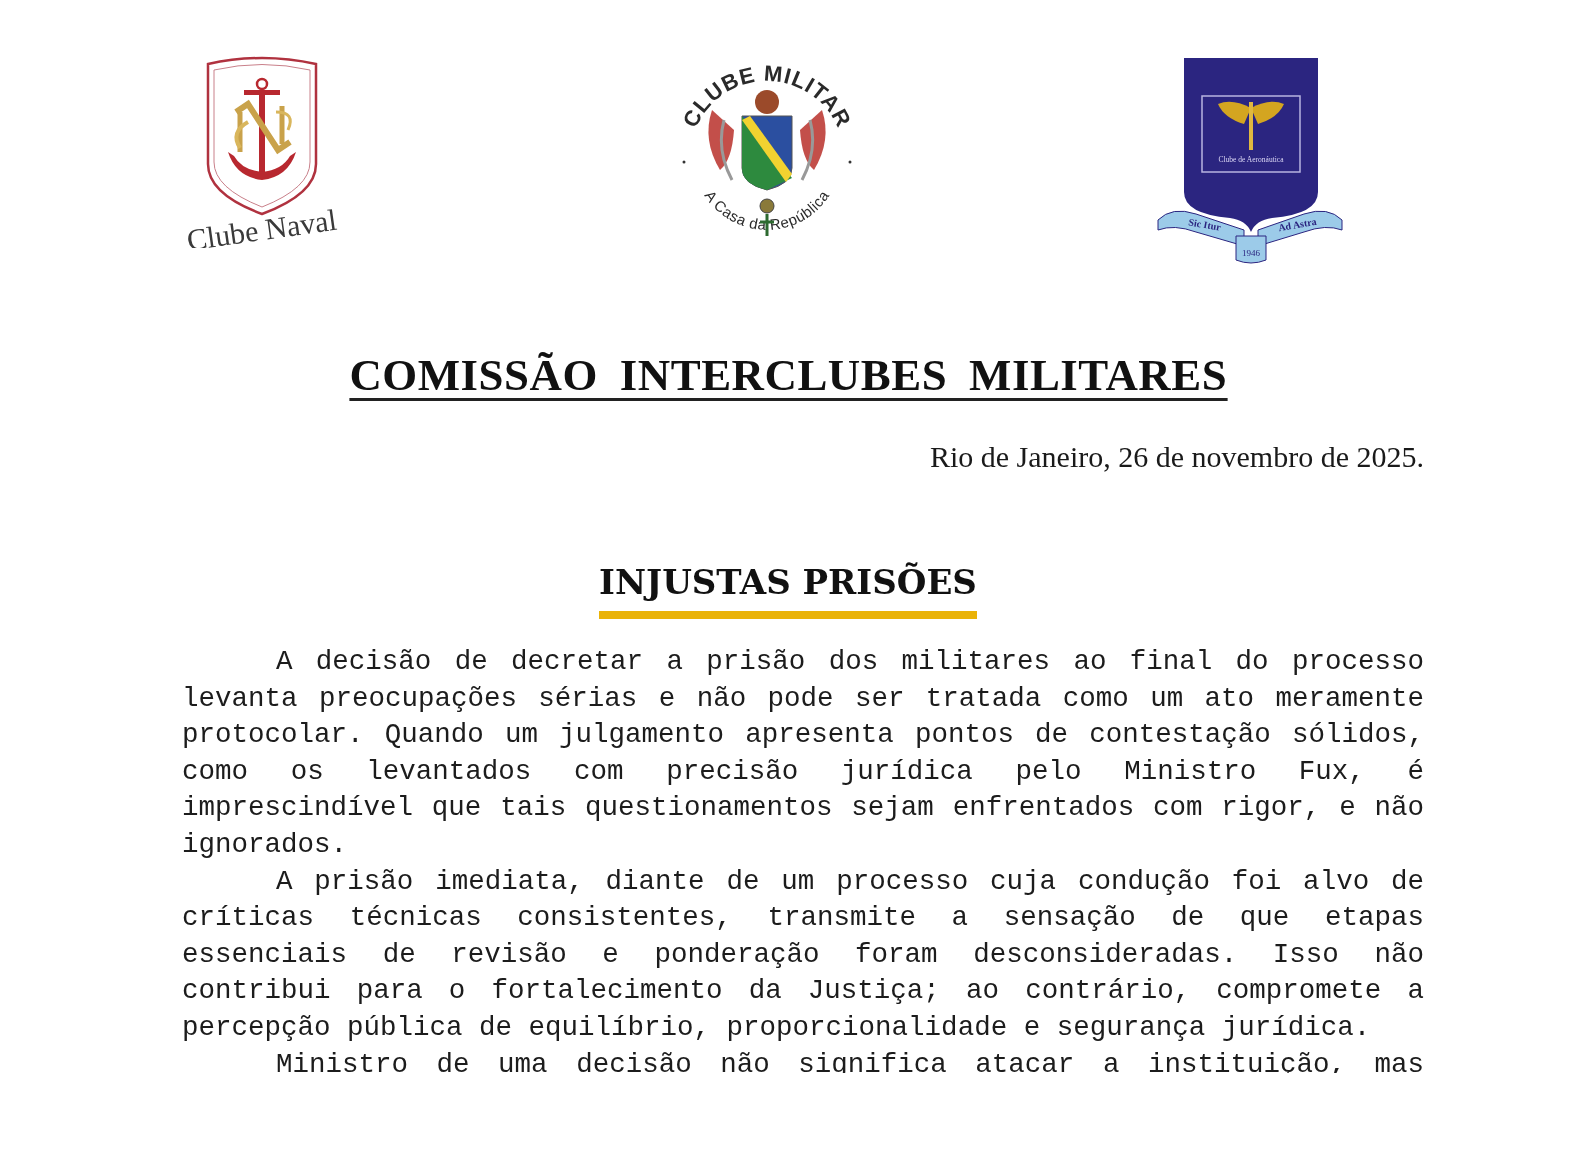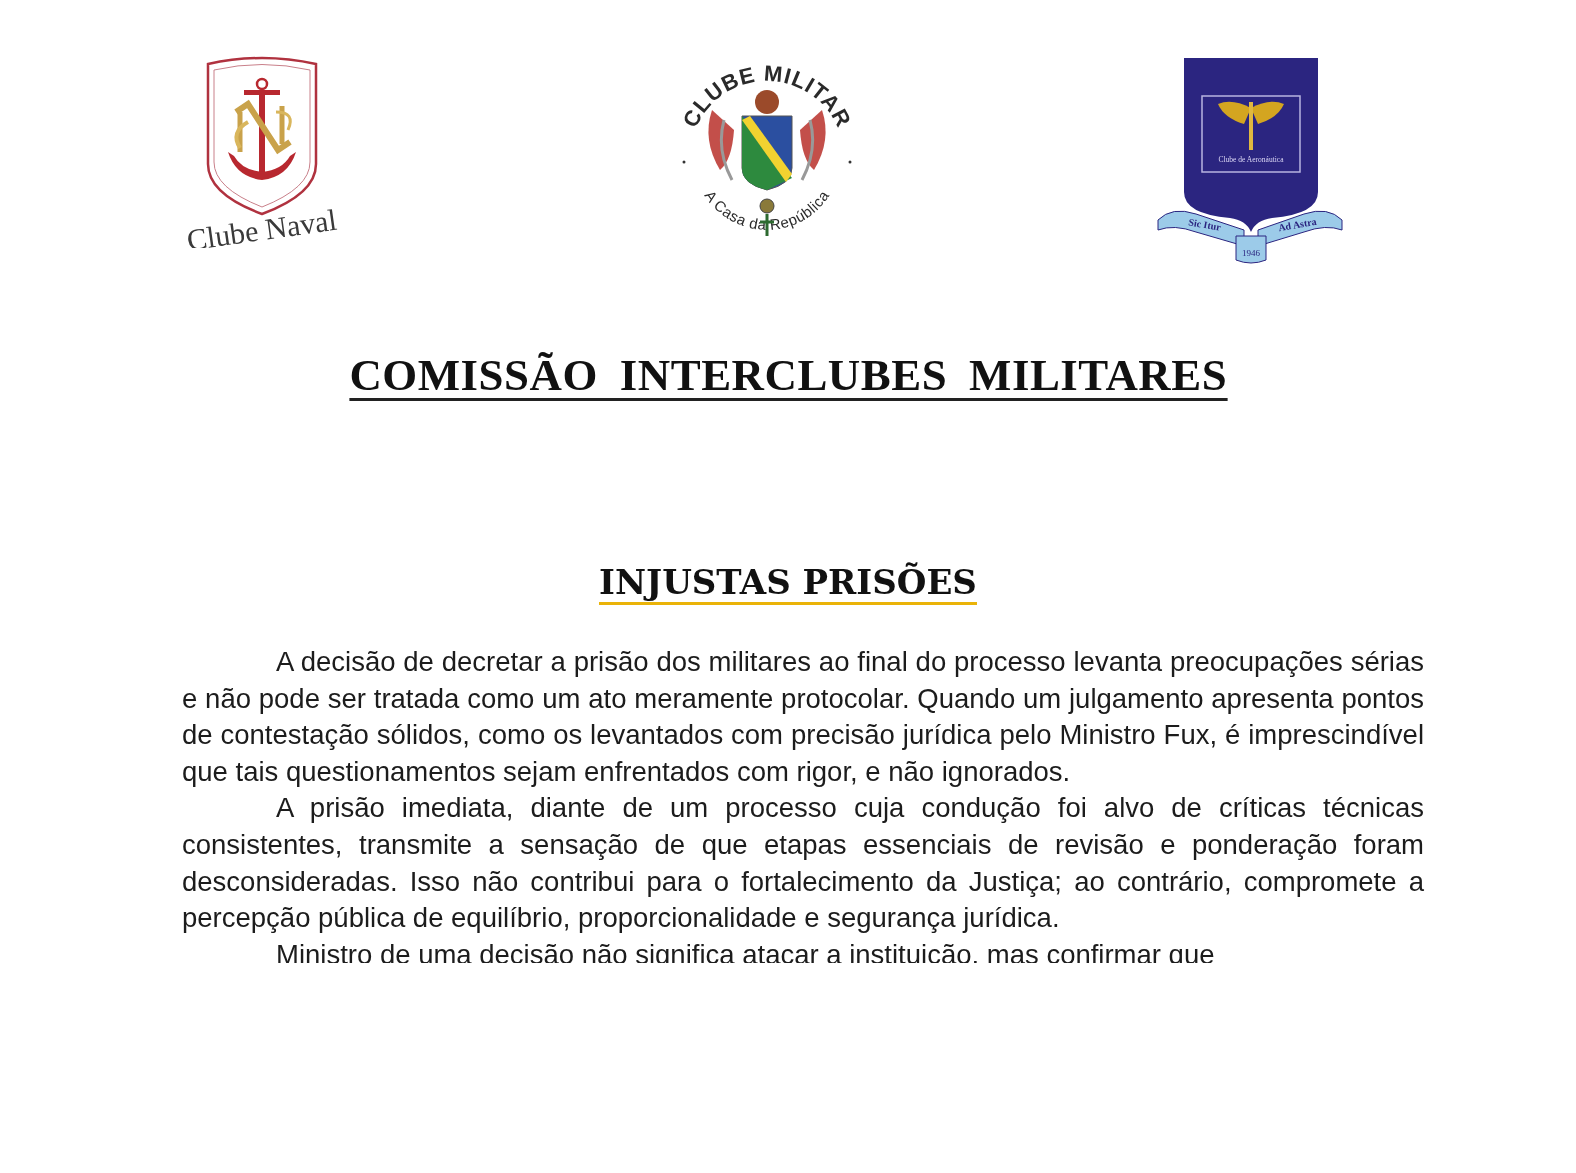--- a/index.html
+++ b/index.html
@@ -163,6 +163,7 @@
     <span>COMISSÃO  INTERCLUBES  MILITARES</span>
   </div>
 
+  <div class="date-line">Rio de Janeiro, 26 de novembro de 2025.</div>
 
   <div class="doc-title">
     <span>INJUSTAS PRISÕES</span>

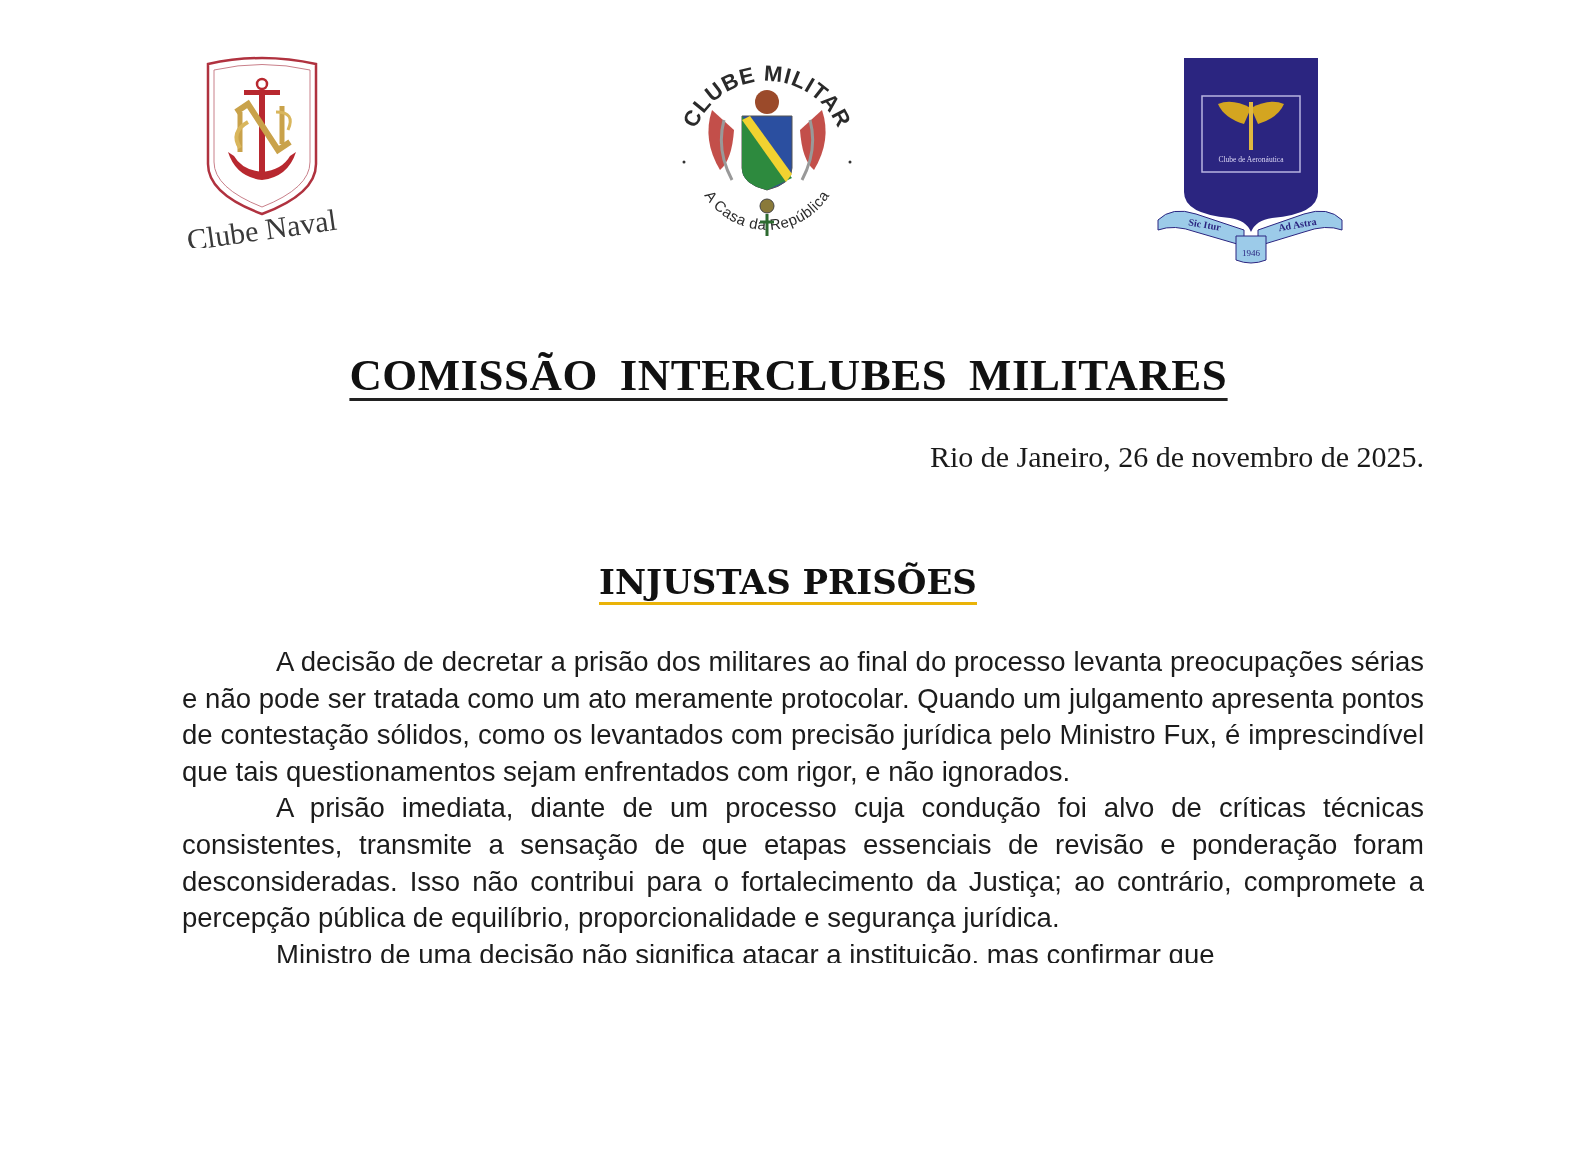--- a/index.html
+++ b/index.html
@@ -68,9 +68,9 @@
     }
     .doc-title span {
       display: inline-block;
-      border-bottom: 3px solid #eab308;
+      border-bottom: 8px solid #eab308;
       line-height: 38px;
-      padding-bottom: 1px;
+      padding-bottom: 10px;
       text-align: right;
     }
 

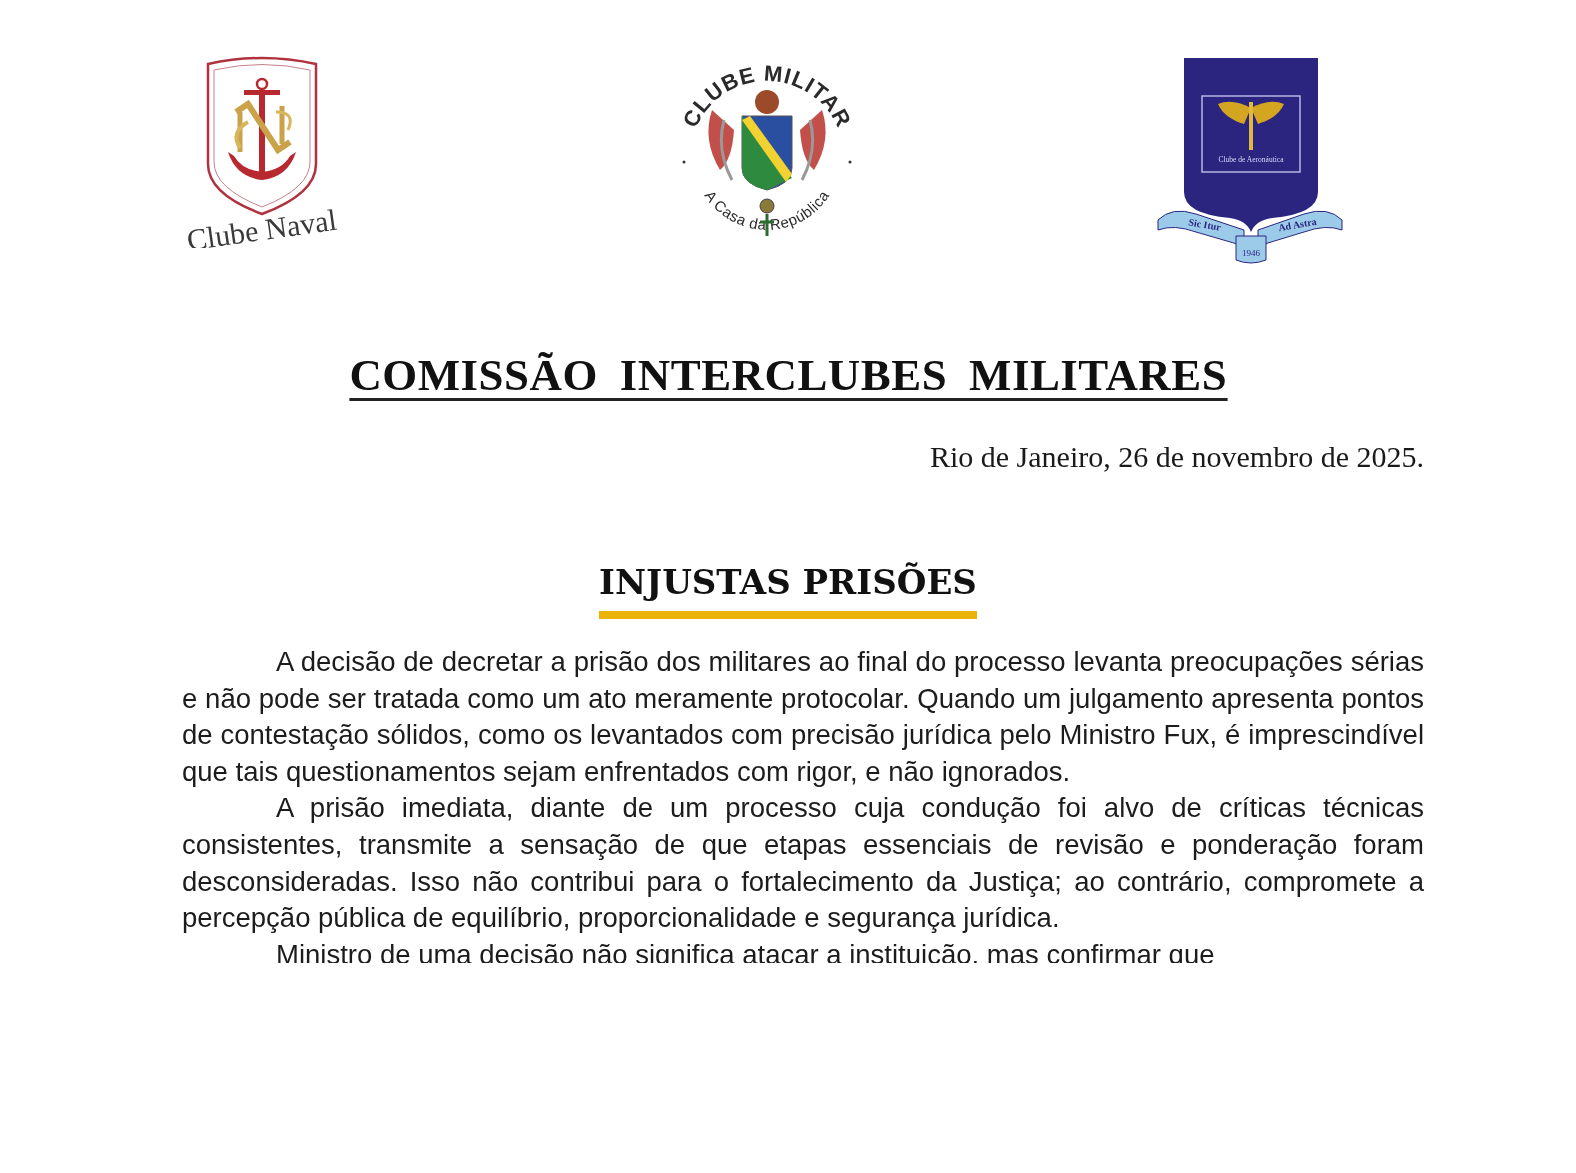--- a/index.html
+++ b/index.html
@@ -89,6 +89,7 @@
     .para {
       text-indent: 94px;
       text-align: justify;
+      font-family: Liberation Mono, monospace;
     }
     .para.cut {
       height: 26px;

